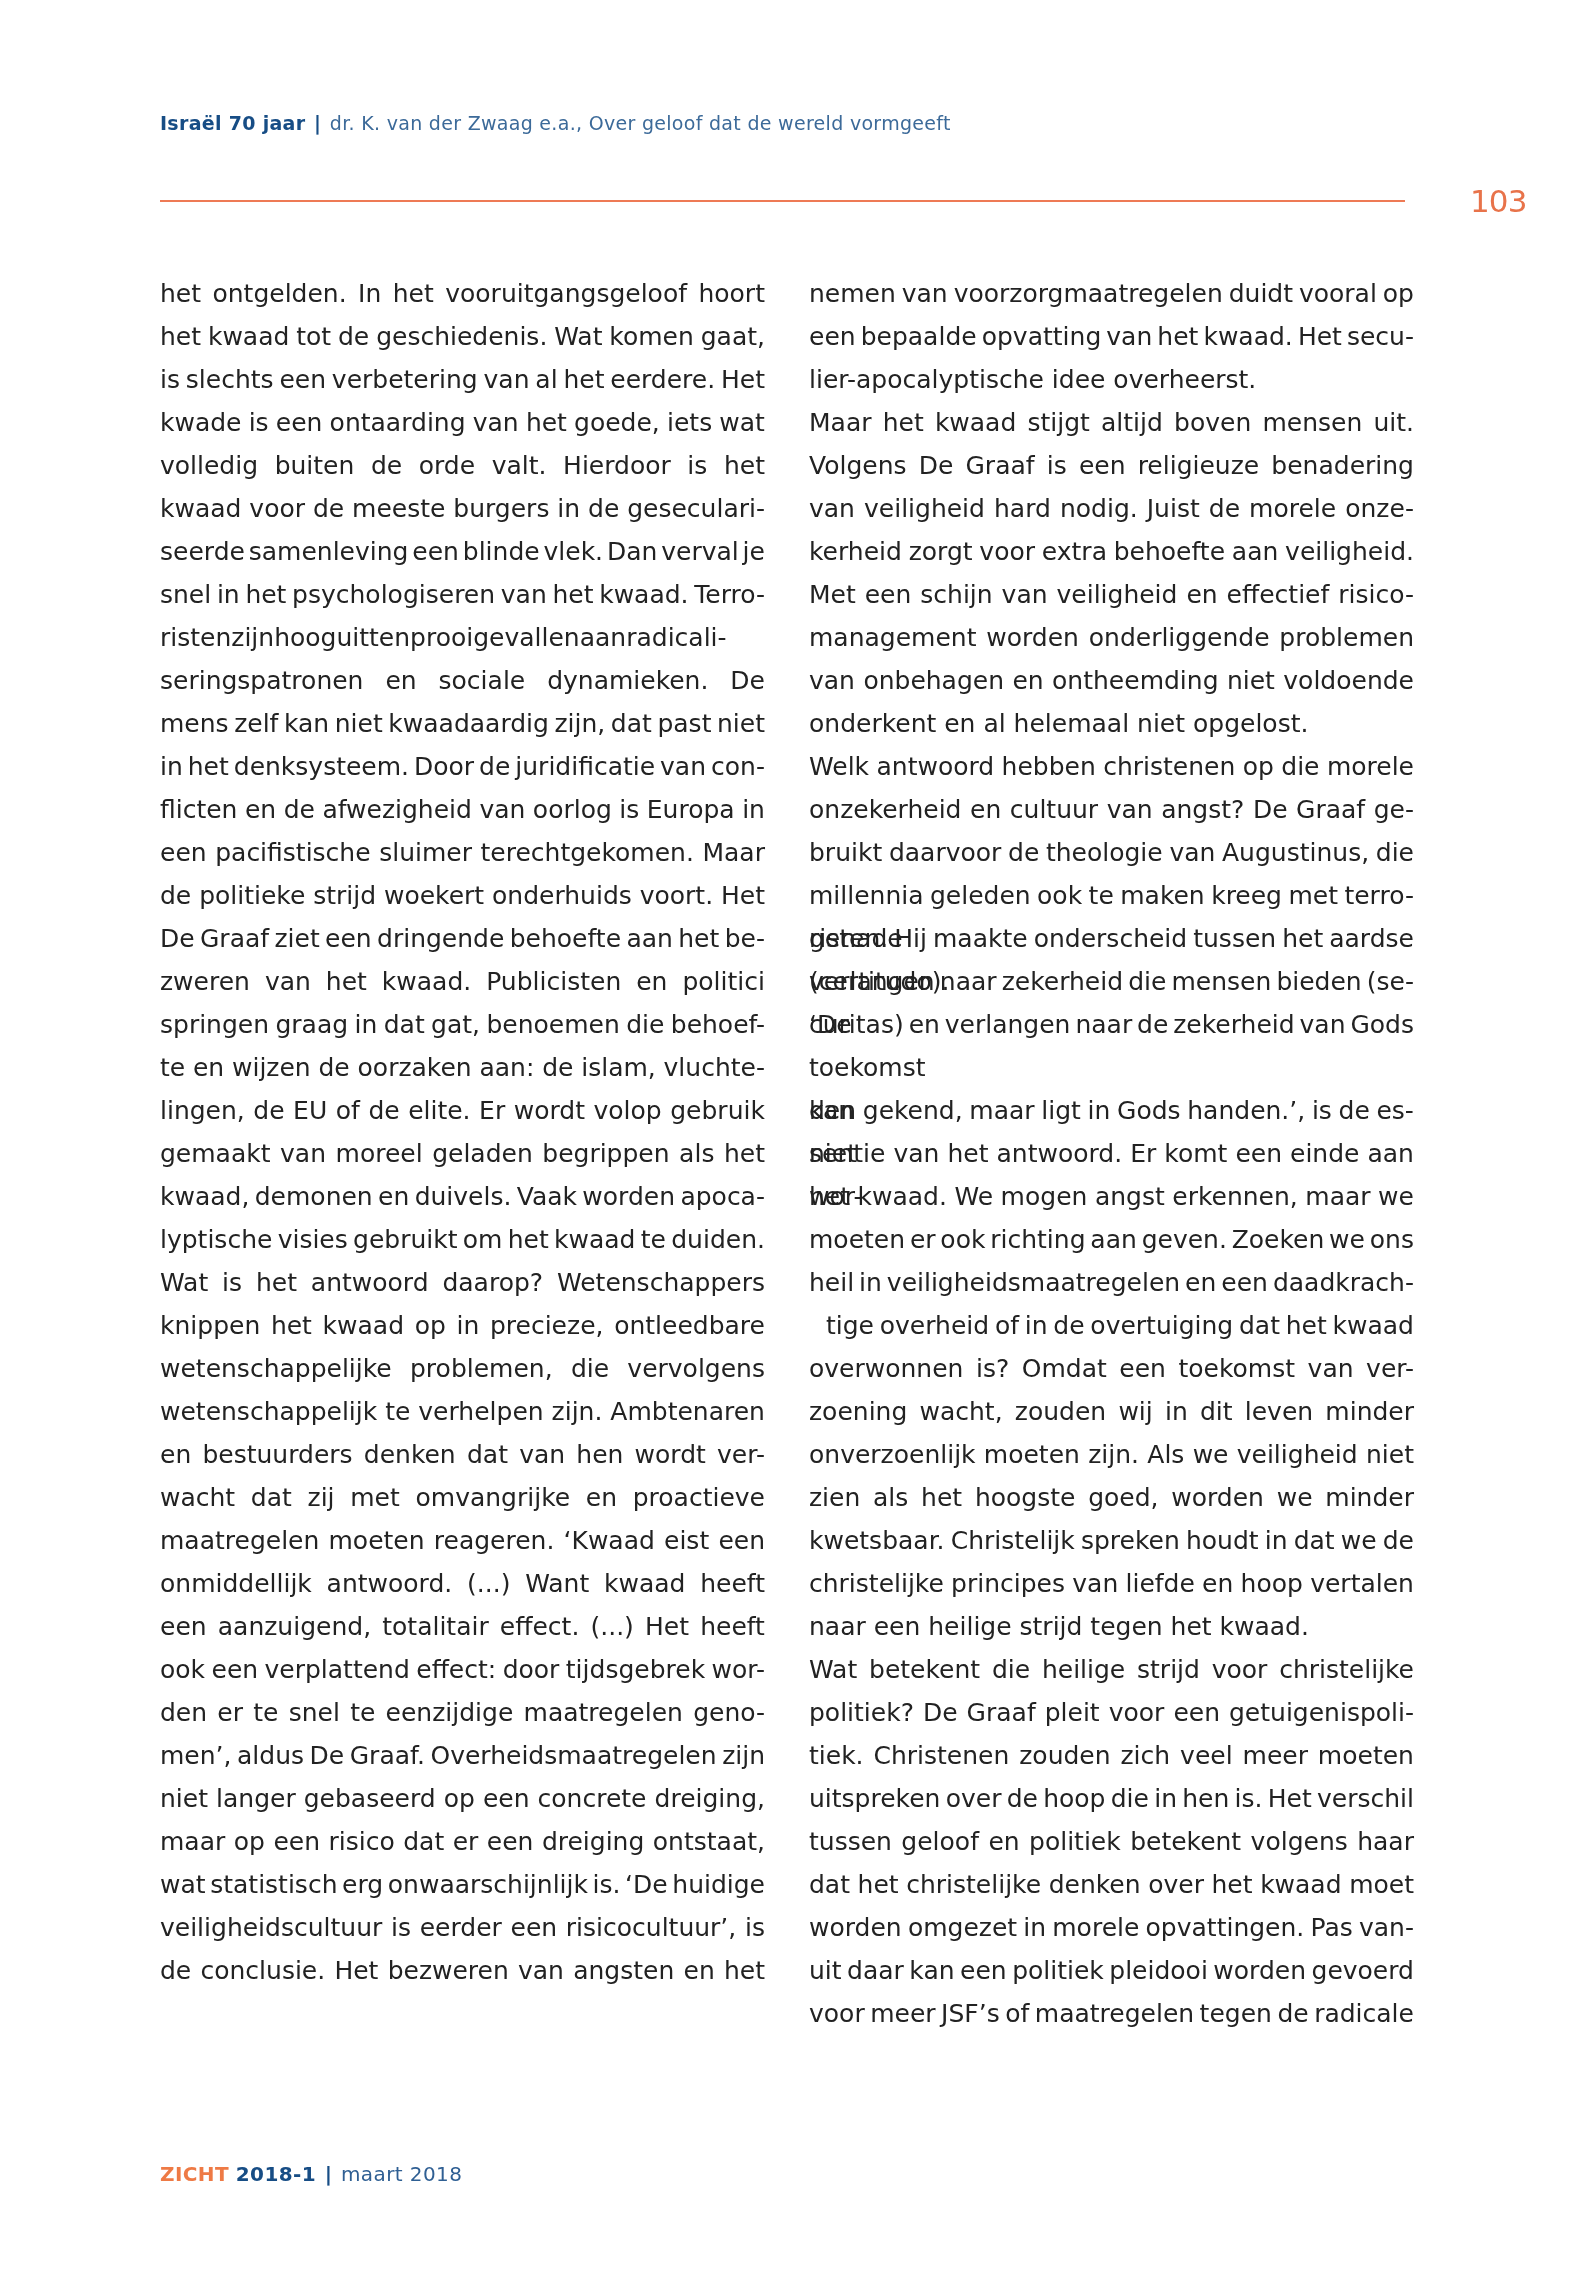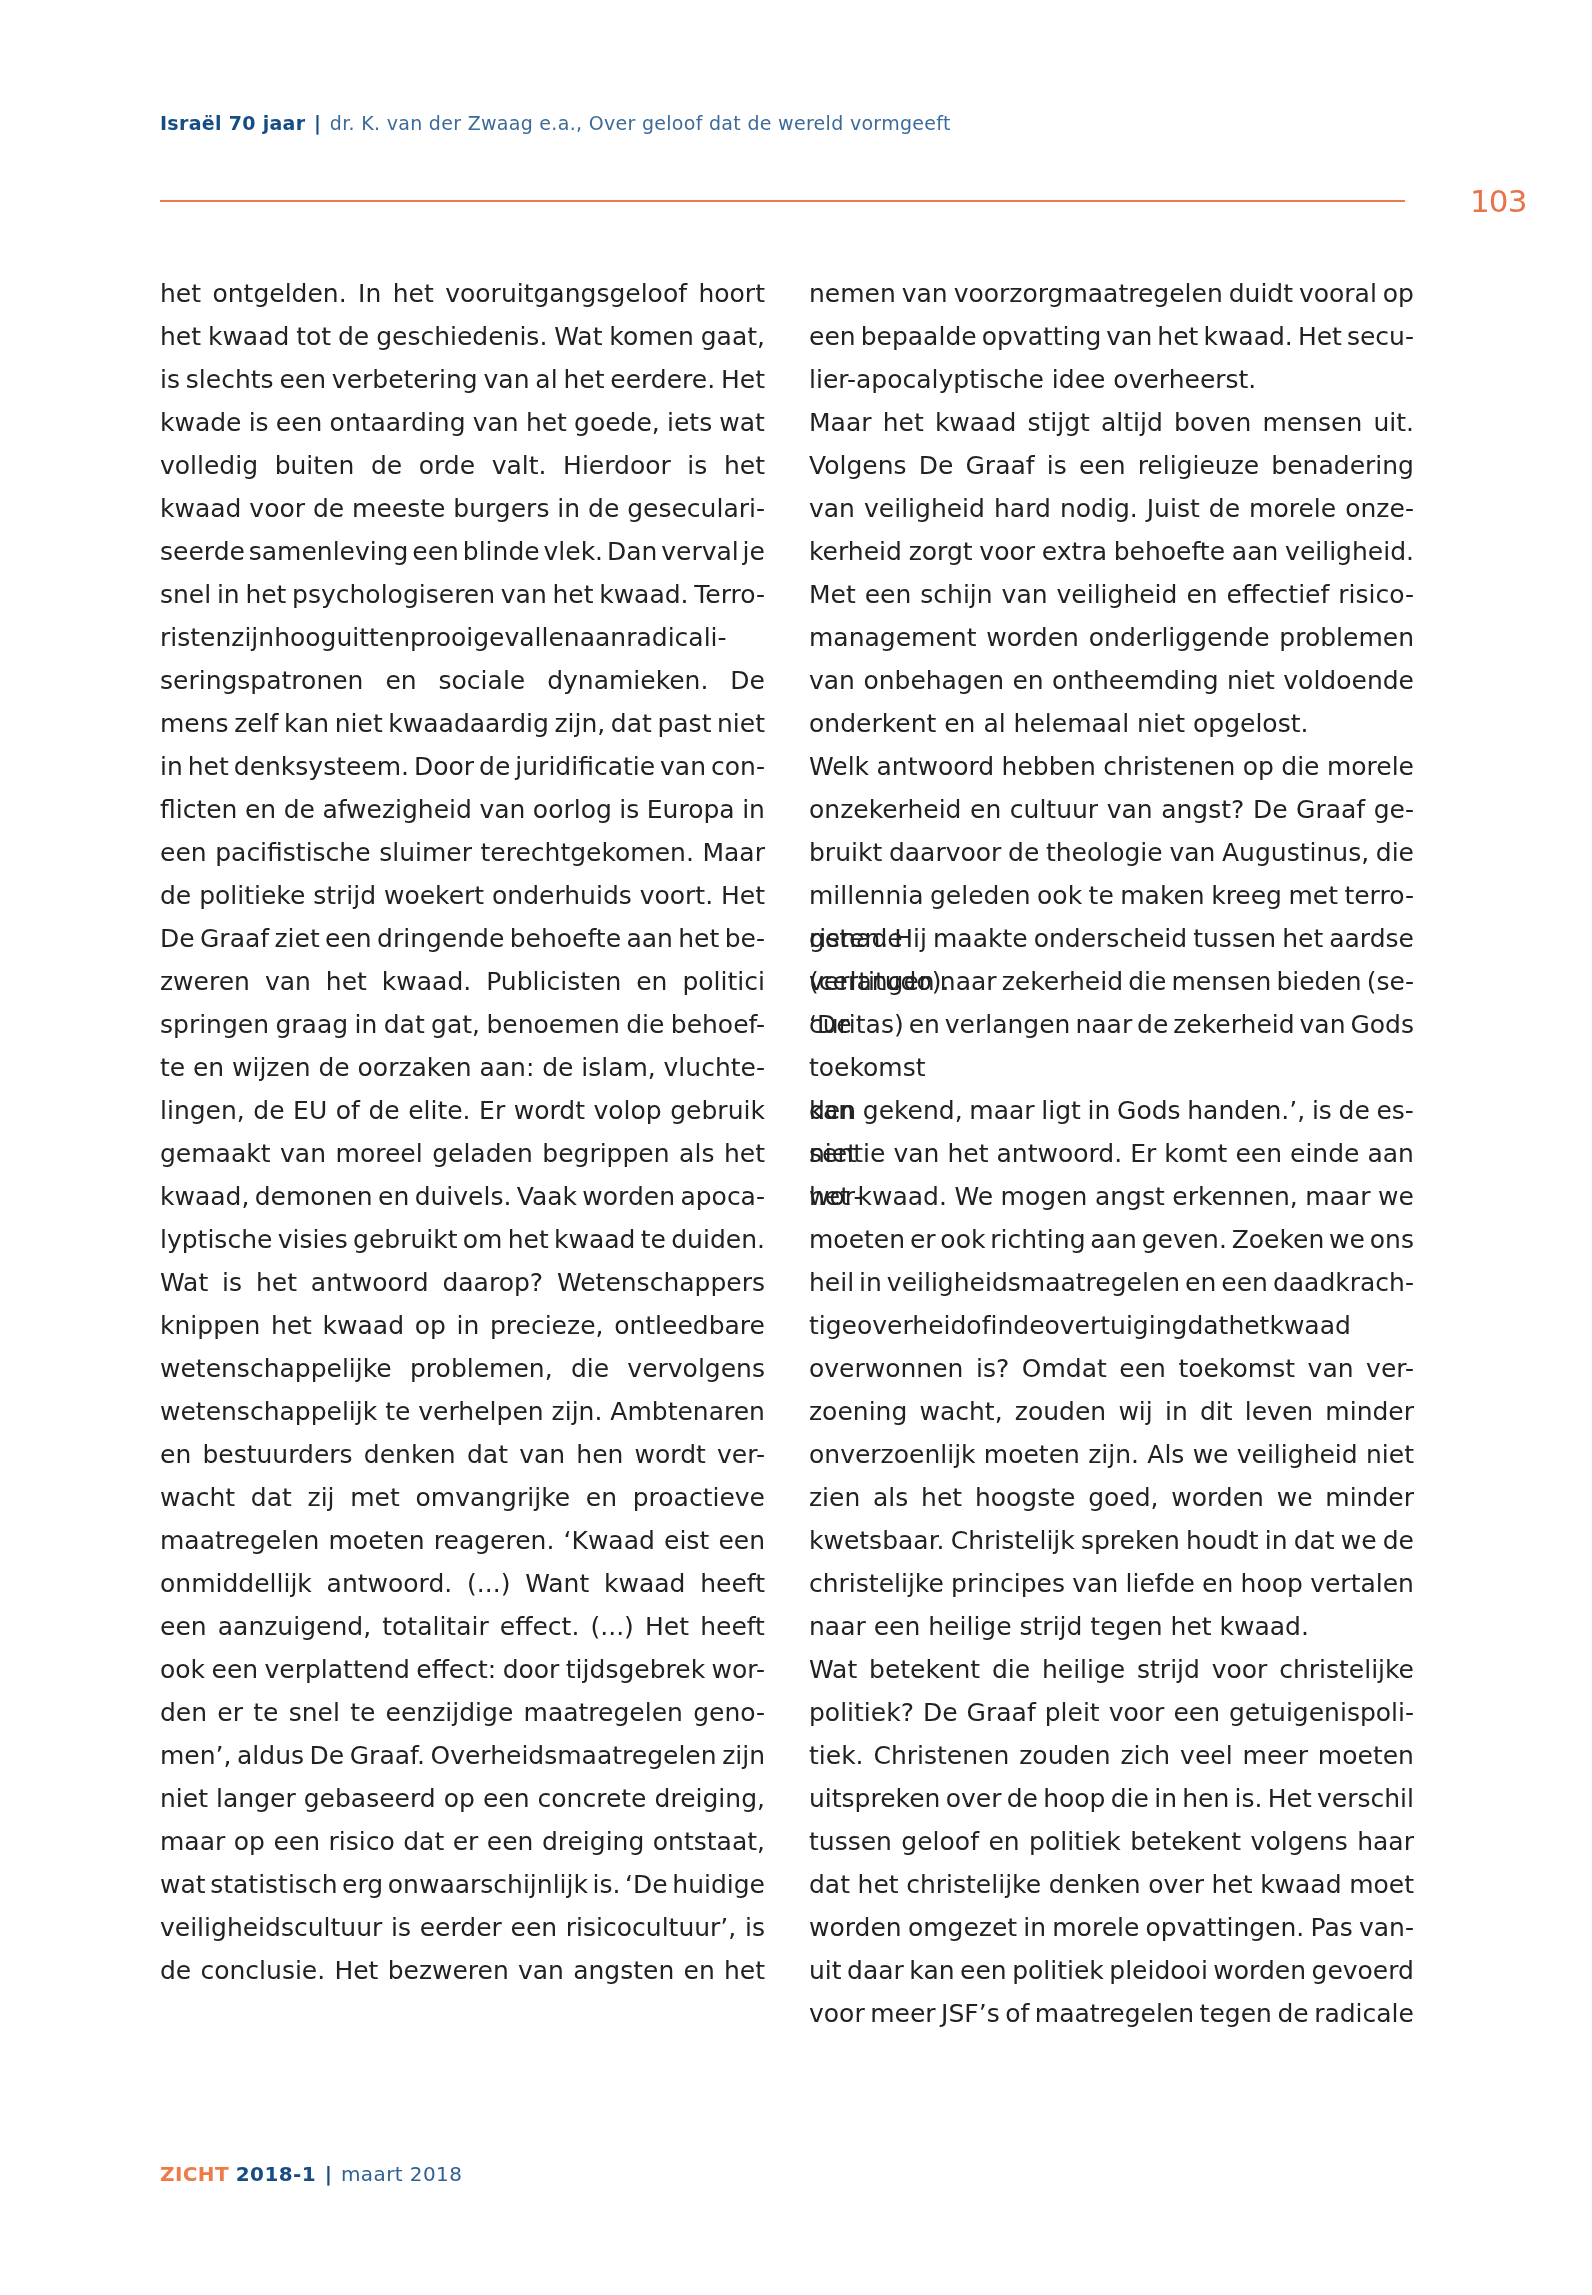--- a/index.html
+++ b/index.html
@@ -617,7 +617,7 @@
       <span>een</span>
       <span>daadkrach-</span>
     </span>
-    <span class="line" style="display: flex; justify-content: flex-start;">
+    <span class="line" style="display: flex; justify-content: space-between; margin-left: 17px;">
       <span>tige</span>
       <span>overheid</span>
       <span>of</span>

